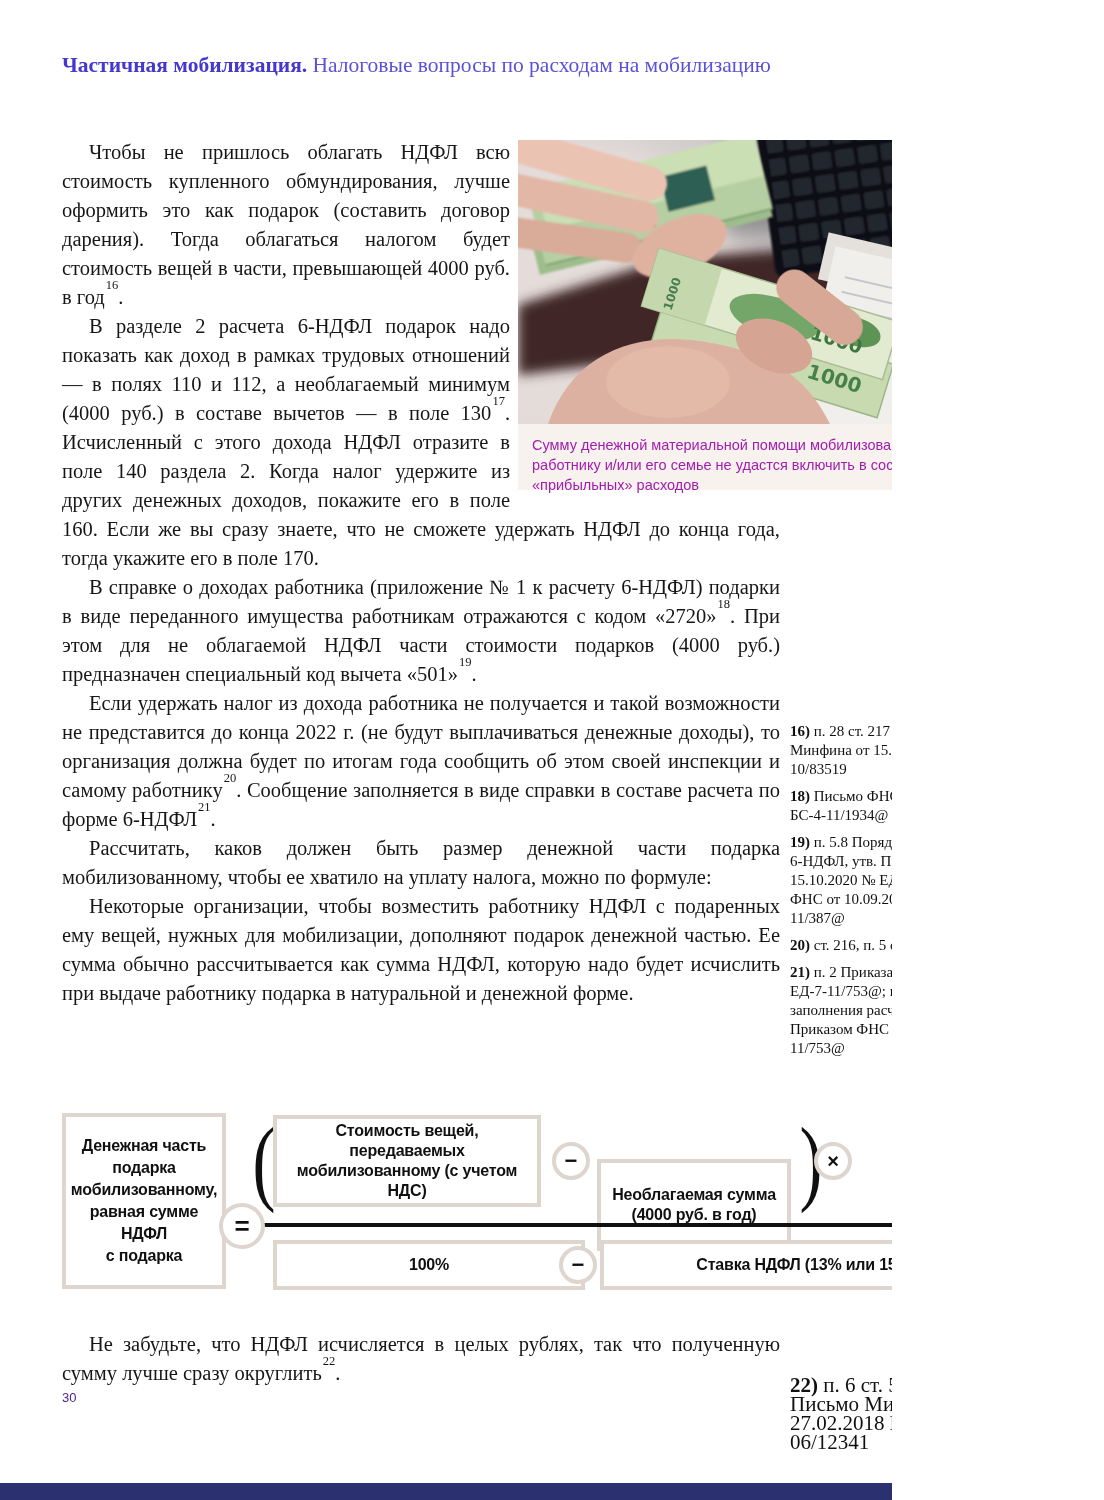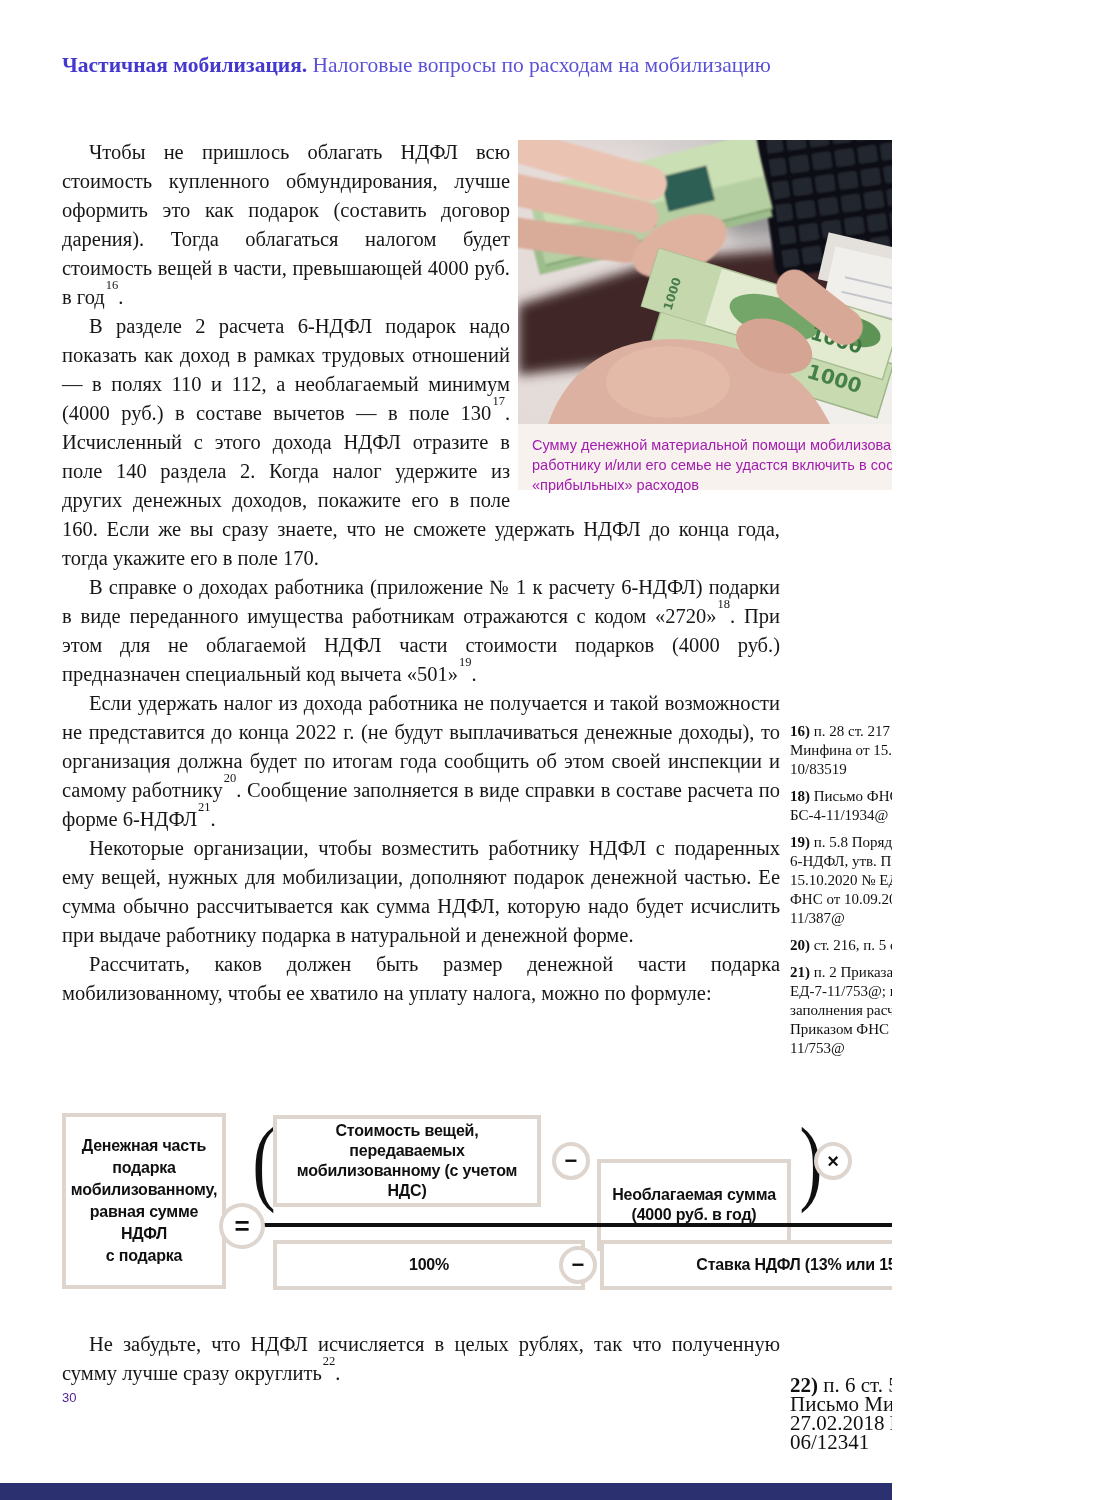--- a/index.html
+++ b/index.html
@@ -175,8 +175,8 @@
     <p><span>В разделе 2 расчета 6-НДФЛ подарок надо показать как доход в рамках трудовых отношений — в полях 110 и 112, а необлагаемый минимум (4000 руб.) в составе вычетов — в поле 130</span><sup class="fn">17</sup><span>. Исчисленный с этого дохода НДФЛ отразите в поле 140 раздела 2. Когда налог удержите из других денежных доходов, покажите его в поле 160. Если же вы сразу знаете, что не сможете удержать НДФЛ до конца года, тогда укажите его в поле 170.</span></p>
     <p><span>В справке о доходах работника (приложение № 1 к расчету 6-НДФЛ) подарки в виде переданного имущества работникам отражаются с кодом «2720»</span><sup class="fn">18</sup><span>. При этом для не облагаемой НДФЛ части стоимости подарков (4000 руб.) предназначен специальный код вычета «501»</span><sup class="fn">19</sup><span>.</span></p>
     <p><span>Если удержать налог из дохода работника не получается и такой возможности не представится до конца 2022 г. (не будут выплачиваться денежные доходы), то организация должна будет по итогам года сообщить об этом своей инспекции и самому работнику</span><sup class="fn">20</sup><span>. Сообщение заполняется в виде справки в составе расчета по форме 6-НДФЛ</span><sup class="fn">21</sup><span>.</span></p>
+    <p><span>Рассчитать, каков должен быть размер денежной части подарка мобилизованному, чтобы ее хватило на уплату налога, можно по формуле:</span></p>
     <p><span>Некоторые организации, чтобы возместить работнику НДФЛ с подаренных ему вещей, нужных для мобилизации, дополняют подарок денежной частью. Ее сумма обычно рассчитывается как сумма НДФЛ, которую надо будет исчислить при выдаче работнику подарка в натуральной и денежной форме.</span></p>
-    <p><span>Рассчитать, каков должен быть размер денежной части подарка мобилизованному, чтобы ее хватило на уплату налога, можно по формуле:</span></p>
   </div>
 
   <aside class="sidebar">

